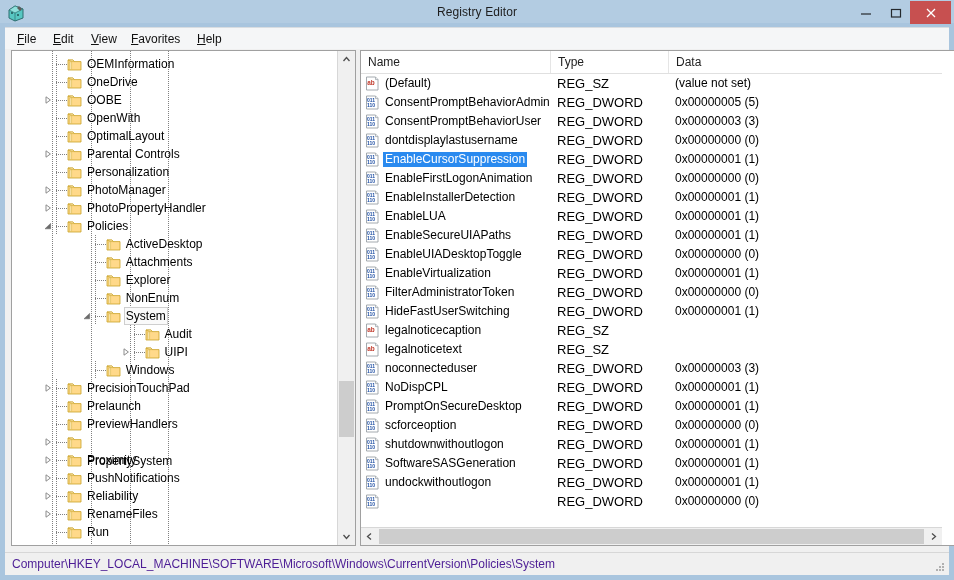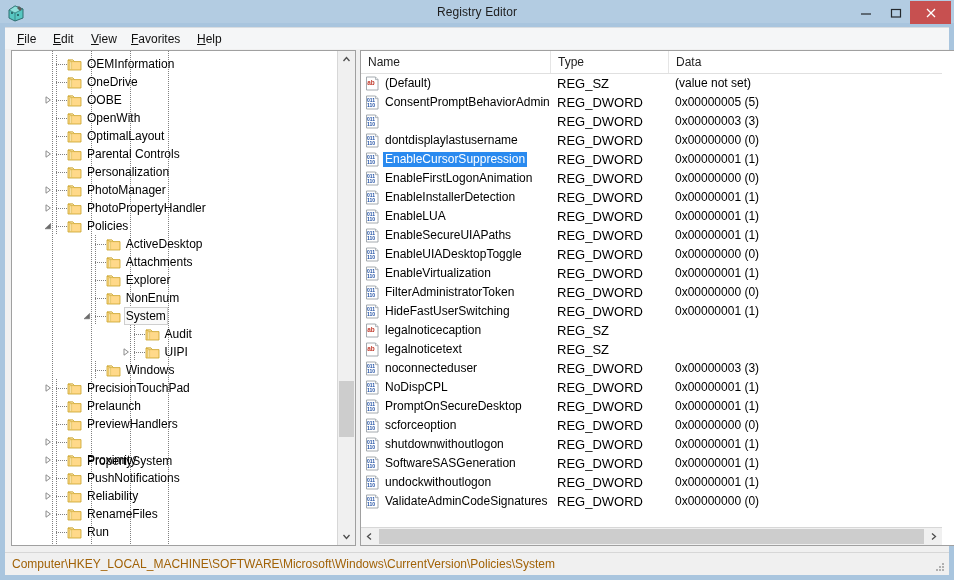--- a/index.html
+++ b/index.html
@@ -738,6 +738,7 @@
                 <text x="2" y="6.9" font-family="Liberation Sans, sans-serif" font-size="5" font-weight="bold" fill="#1f4fa3">011</text>
                 <text x="2" y="12.1" font-family="Liberation Sans, sans-serif" font-size="5" font-weight="bold" fill="#1f4fa3">110</text>
               </svg></span>
+            <span class="rname">ConsentPromptBehaviorUser</span>
             <span class="rtype">REG_DWORD</span>
             <span class="rdata">0x00000003 (3)</span>
           </div>

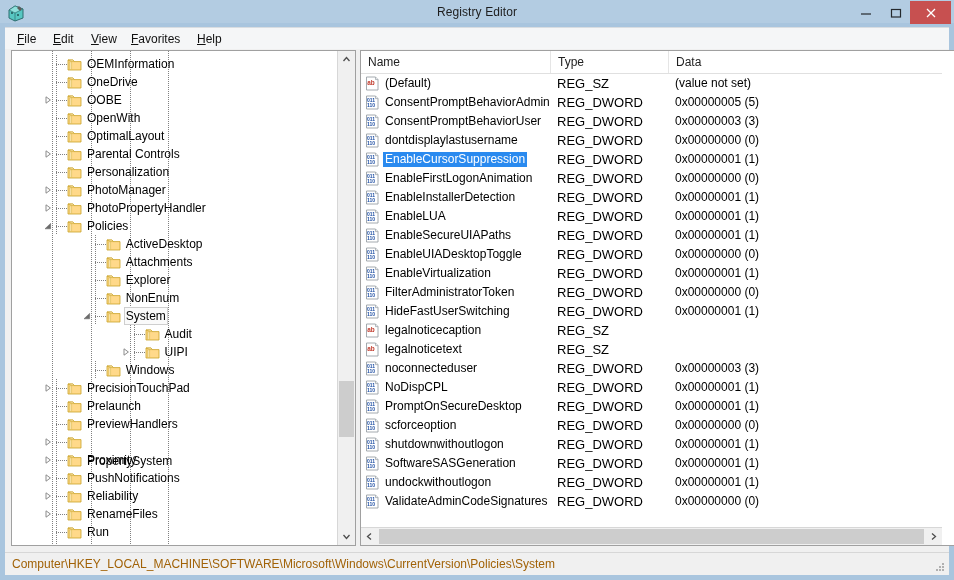--- a/index.html
+++ b/index.html
@@ -956,7 +956,6 @@
                 <text x="2" y="6.9" font-family="Liberation Sans, sans-serif" font-size="5" font-weight="bold" fill="#1f4fa3">011</text>
                 <text x="2" y="12.1" font-family="Liberation Sans, sans-serif" font-size="5" font-weight="bold" fill="#1f4fa3">110</text>
               </svg></span>
-            <span class="rname">ValidateAdminCodeSignatures</span>
             <span class="rtype">REG_DWORD</span>
             <span class="rdata">0x00000000 (0)</span>
           </div>

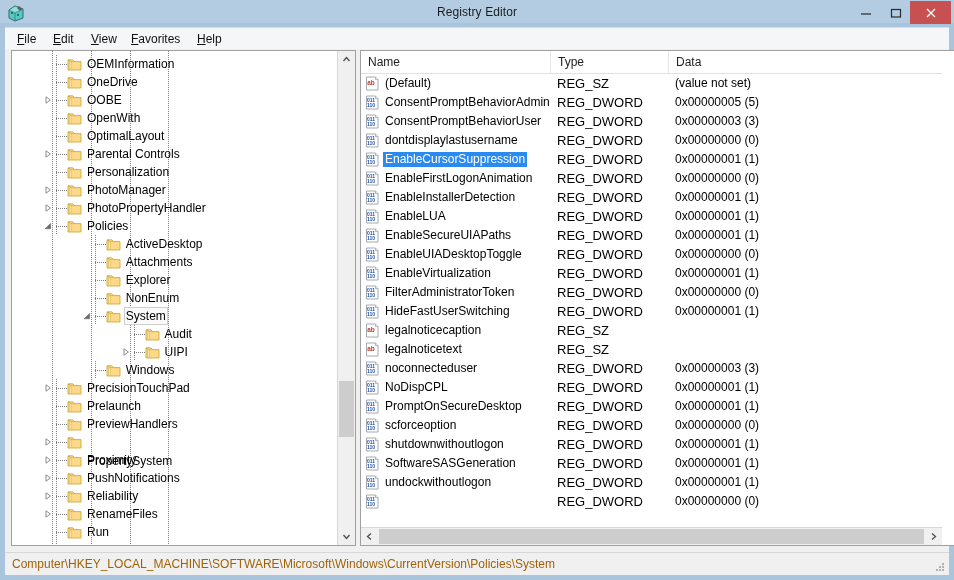--- a/index.html
+++ b/index.html
@@ -279,7 +279,7 @@
     position: absolute;
     left: 7px; top: 4px;
     font-size: 12px;
-    color: #a16207;
+    color: #4c1d95;
     white-space: nowrap;
   }
   .grip {

